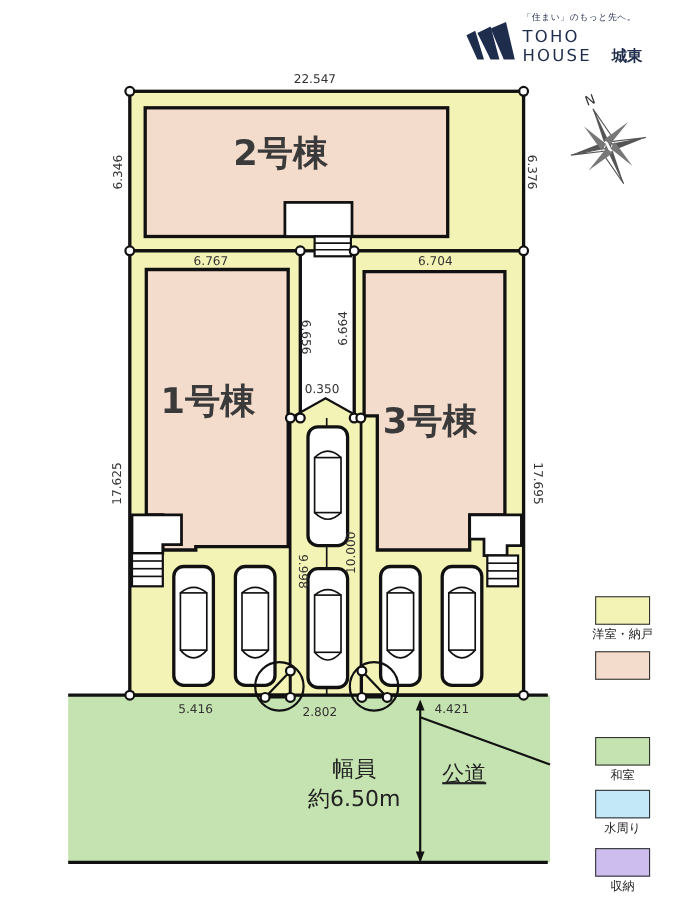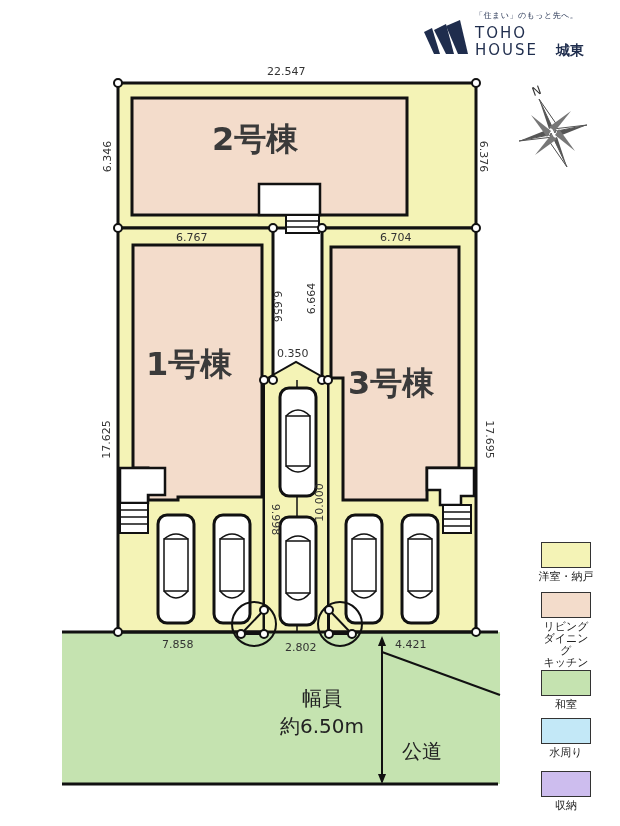--- a/index.html
+++ b/index.html
@@ -197,9 +197,6 @@
   </div>
   <div class="legend-item" style="top:592px;">
     <div class="swatch" style="background:#f3dccb;"></div>
-    <div class="legend-label" style="white-space:pre-line;">リビング
-ダイニング
-キッチン</div>
   </div>
   <div class="legend-item" style="top:670px;">
     <div class="swatch" style="background:#c5e3b0;"></div>

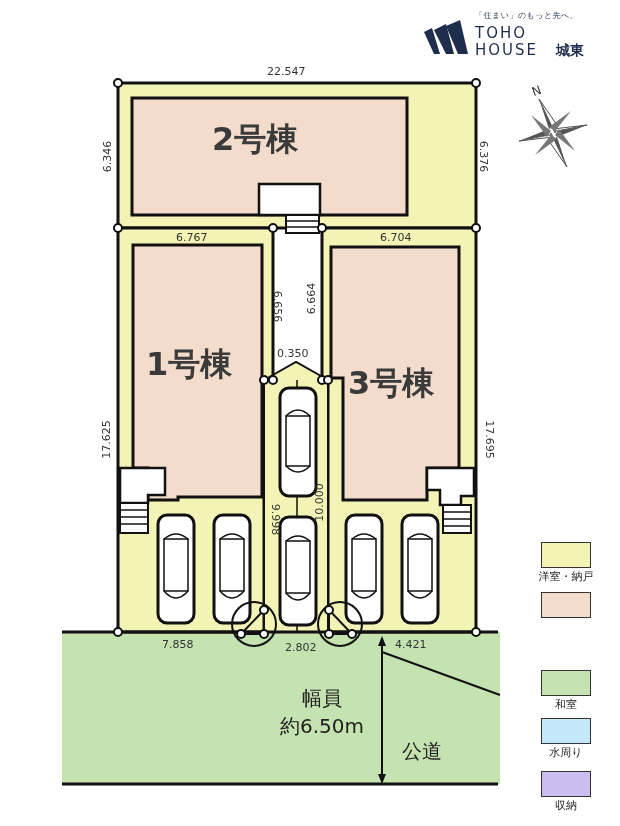--- a/index.html
+++ b/index.html
@@ -182,7 +182,7 @@
 <div class="vdim" style="left:470px;top:433px;transform:rotate(90deg);">17.695</div>
 <div class="vdim" style="left:260px;top:513px;transform:rotate(90deg);">9.998</div>
 <div class="vdim" style="left:300px;top:496px;transform:rotate(-90deg);">10.000</div>
-<div class="dim" style="left:162px;top:638px;">7.858</div>
+<div class="dim" style="left:162px;top:638px;">5.416</div>
 <div class="dim" style="left:275px;top:641px;margin-left:10px;">2.802</div>
 <div class="dim" style="left:395px;top:638px;">4.421</div>
 

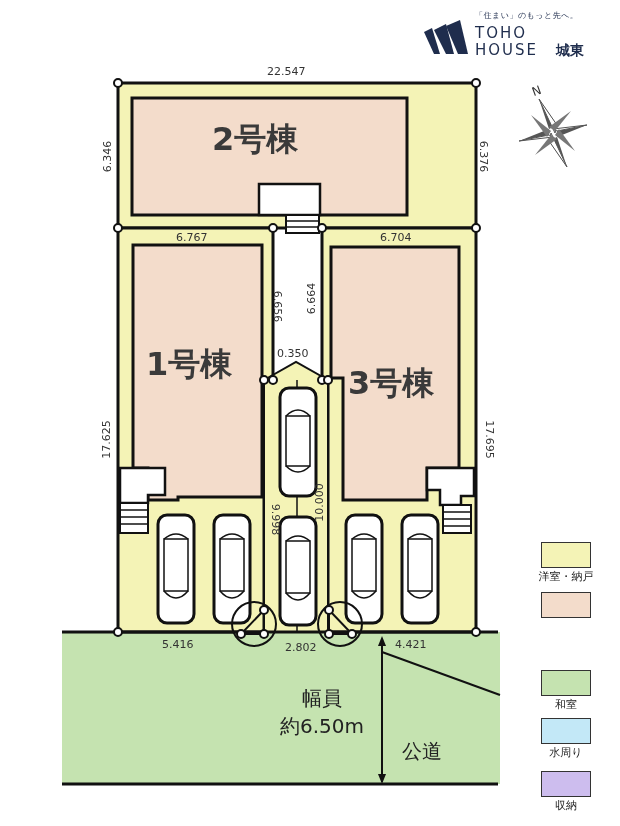--- a/index.html
+++ b/index.html
@@ -183,7 +183,7 @@
 <div class="vdim" style="left:260px;top:513px;transform:rotate(90deg);">9.998</div>
 <div class="vdim" style="left:300px;top:496px;transform:rotate(-90deg);">10.000</div>
 <div class="dim" style="left:162px;top:638px;">5.416</div>
-<div class="dim" style="left:275px;top:641px;margin-left:10px;">2.802</div>
+<div class="dim" style="left:275px;top:641px;">2.802</div>
 <div class="dim" style="left:395px;top:638px;">4.421</div>
 
 <div class="road-text" style="left:292px;top:685px;width:60px;">幅員</div>

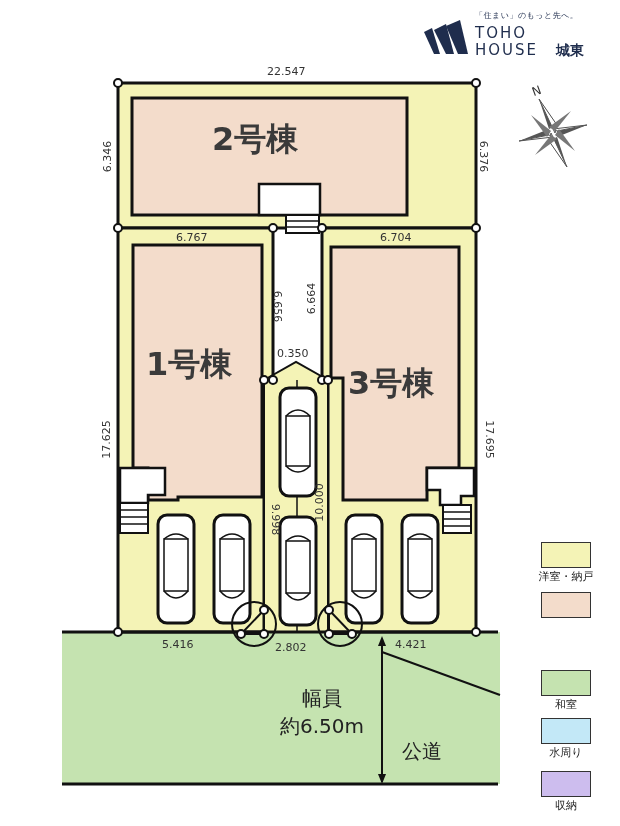--- a/index.html
+++ b/index.html
@@ -188,7 +188,7 @@
 
 <div class="road-text" style="left:292px;top:685px;width:60px;">幅員</div>
 <div class="road-text" style="left:262px;top:713px;width:120px;">約6.50m</div>
-<div class="road-text" style="left:392px;top:738px;width:60px;">公道</div>
+<div class="road-text" style="left:392px;top:690px;width:60px;text-decoration:underline;">公道</div>
 
 <div>
   <div class="legend-item" style="top:542px;">

